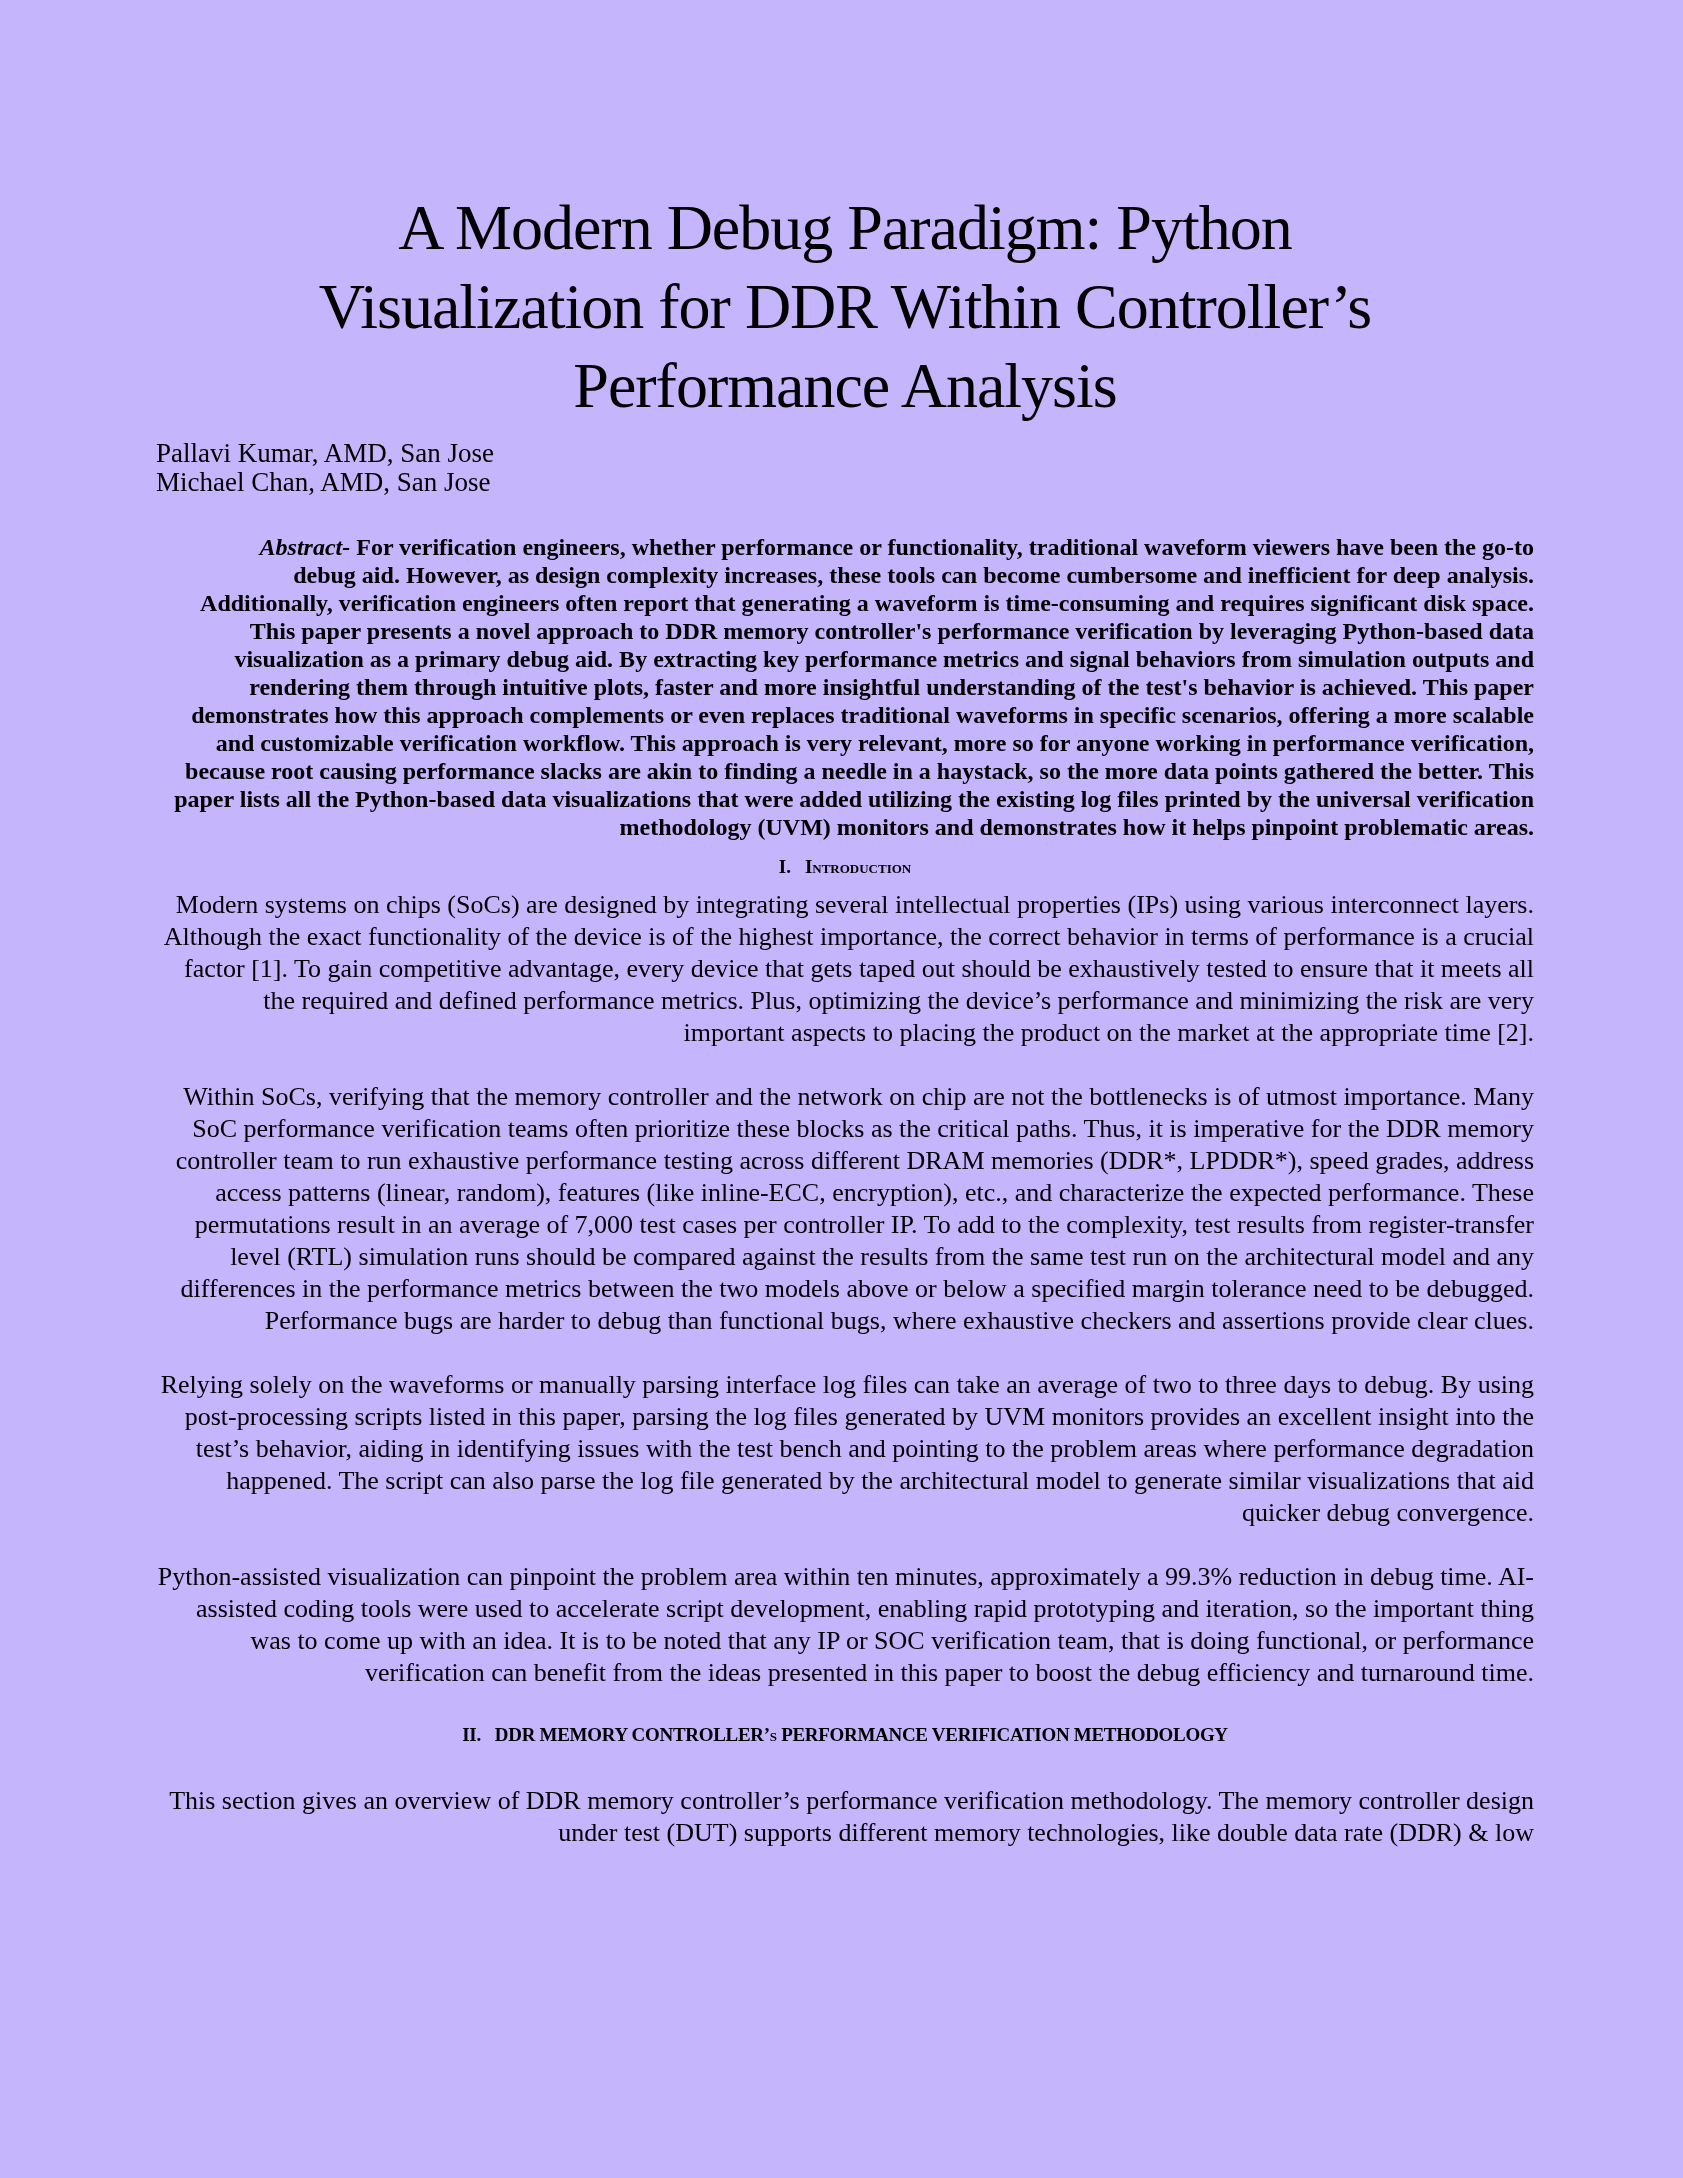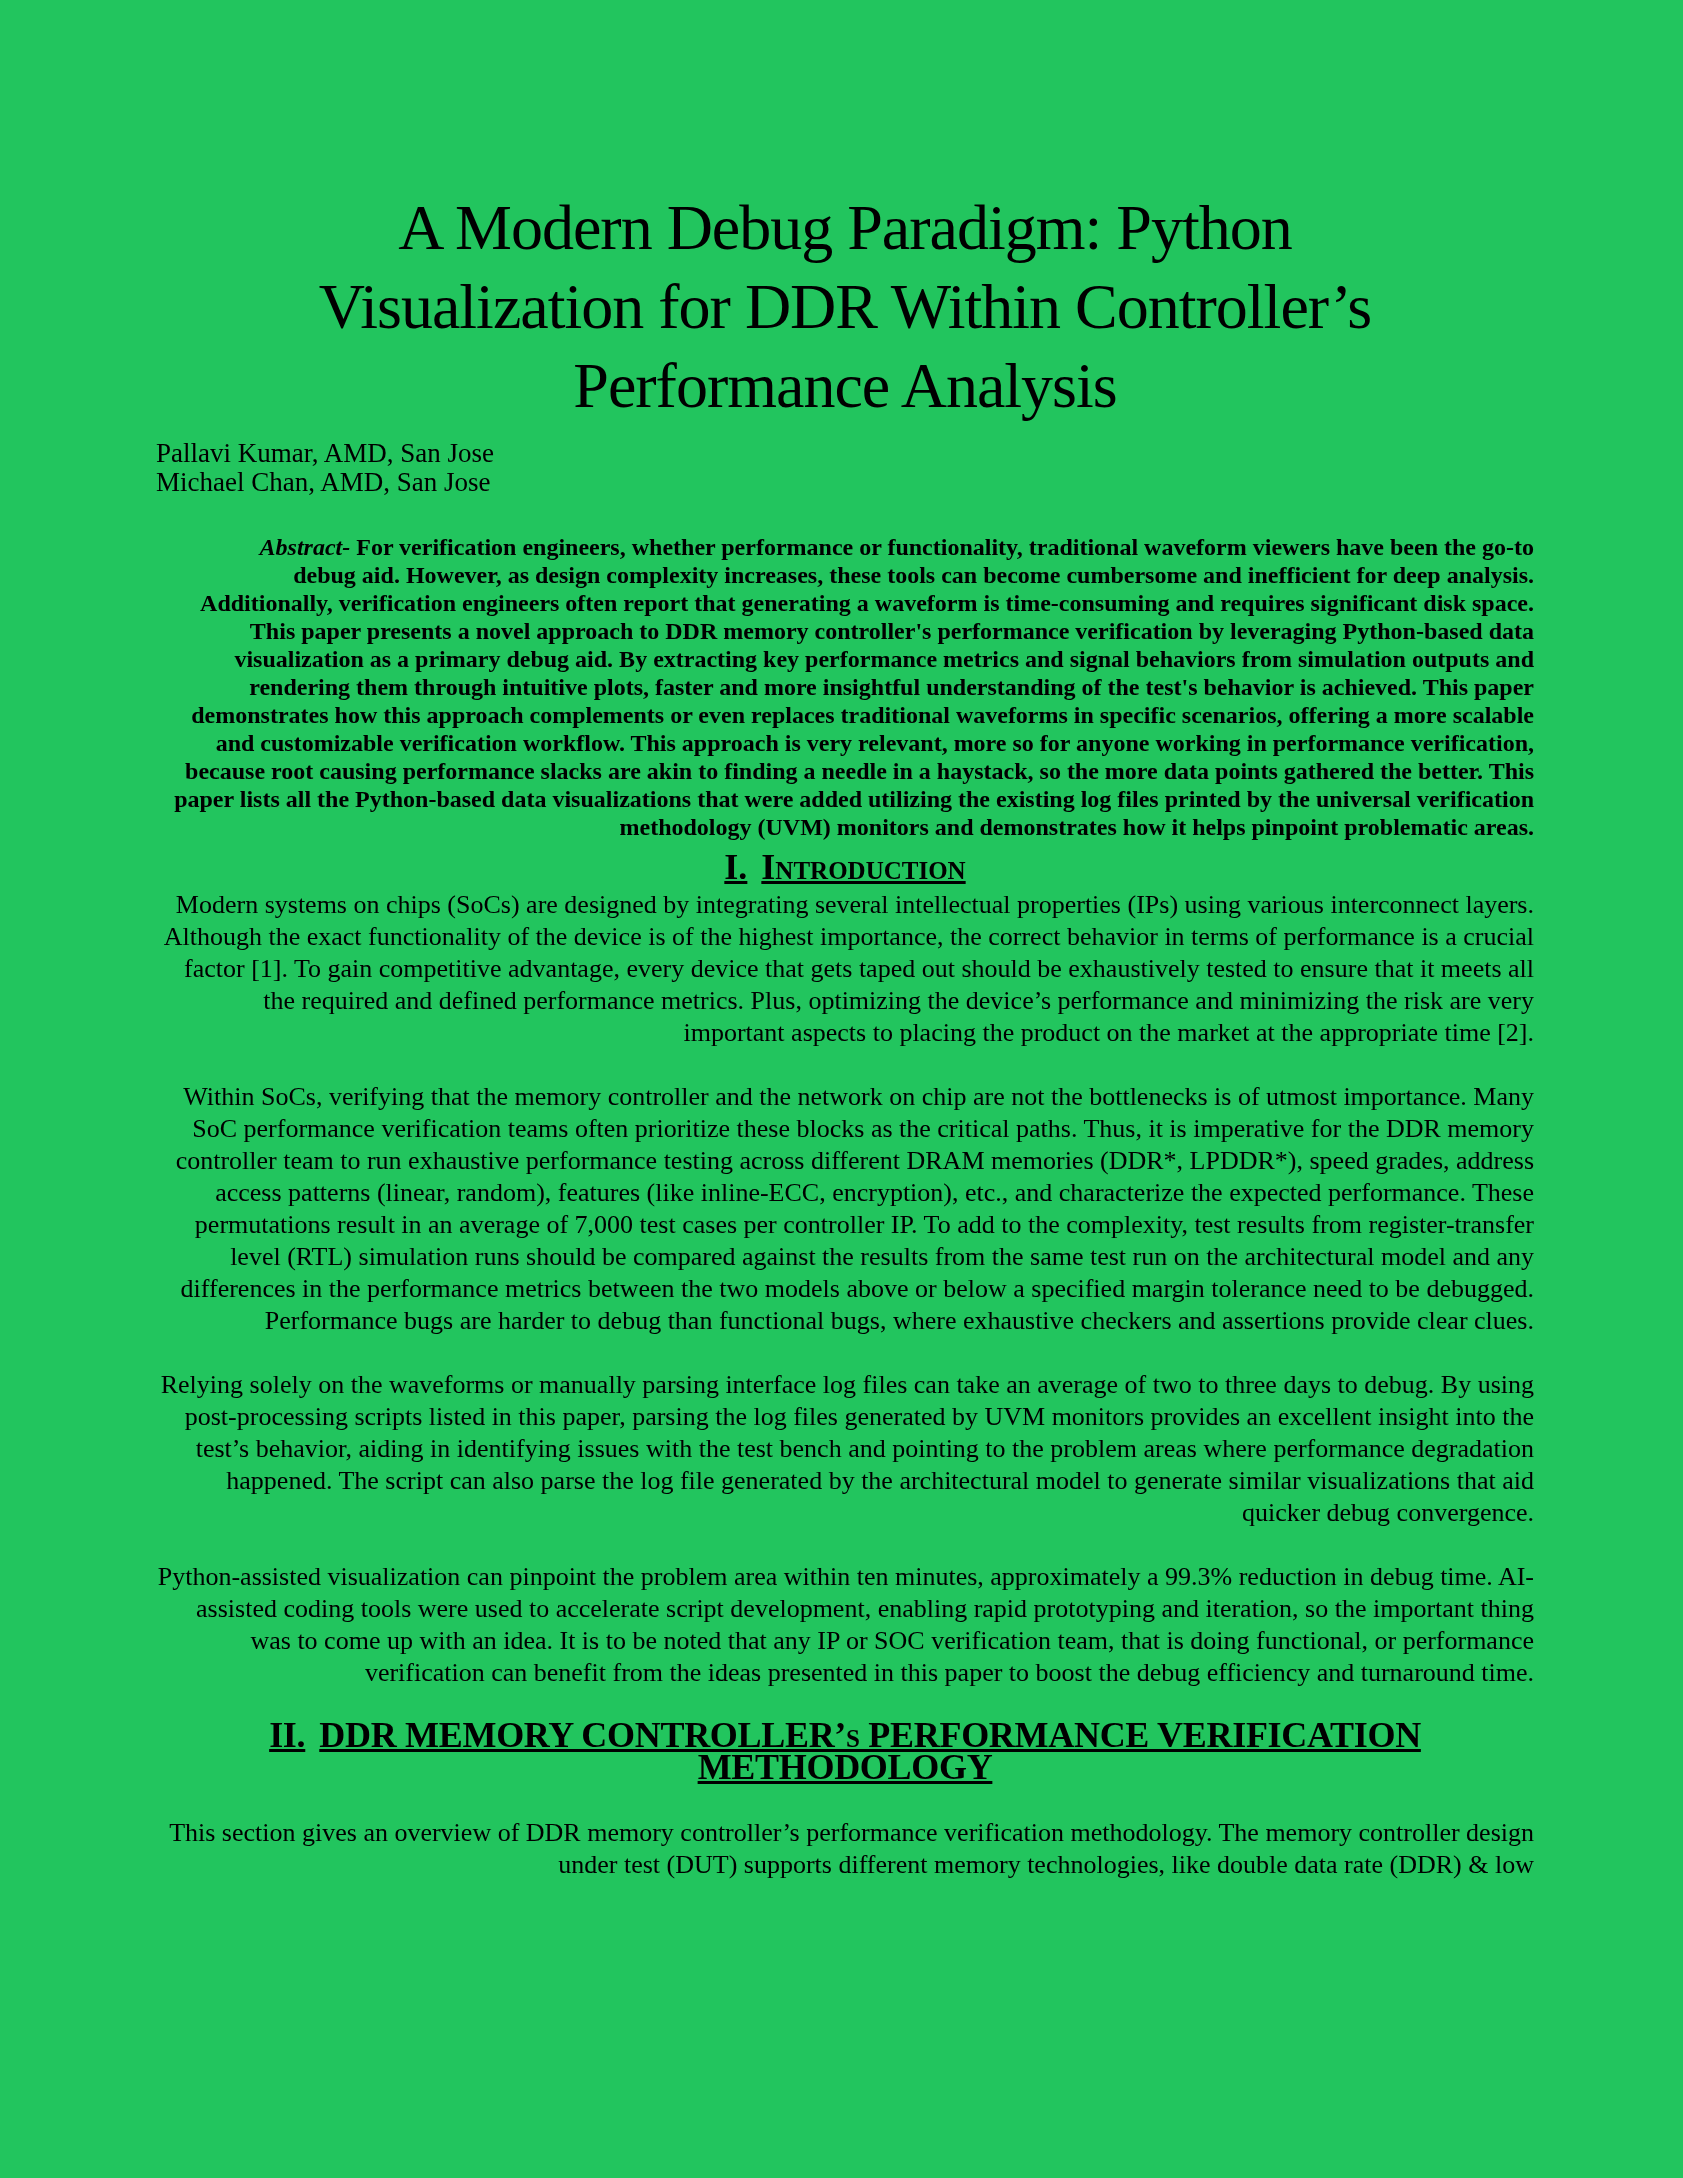--- a/index.html
+++ b/index.html
@@ -12,7 +12,7 @@
     width: 1683px;
     height: 2178px;
     margin: 0 auto;
-    background: #22c55e;
+    background: #c4b5fd;
     color: #000000;
     font-family: "Liberation Serif", "DejaVu Serif", serif;
     box-sizing: border-box;

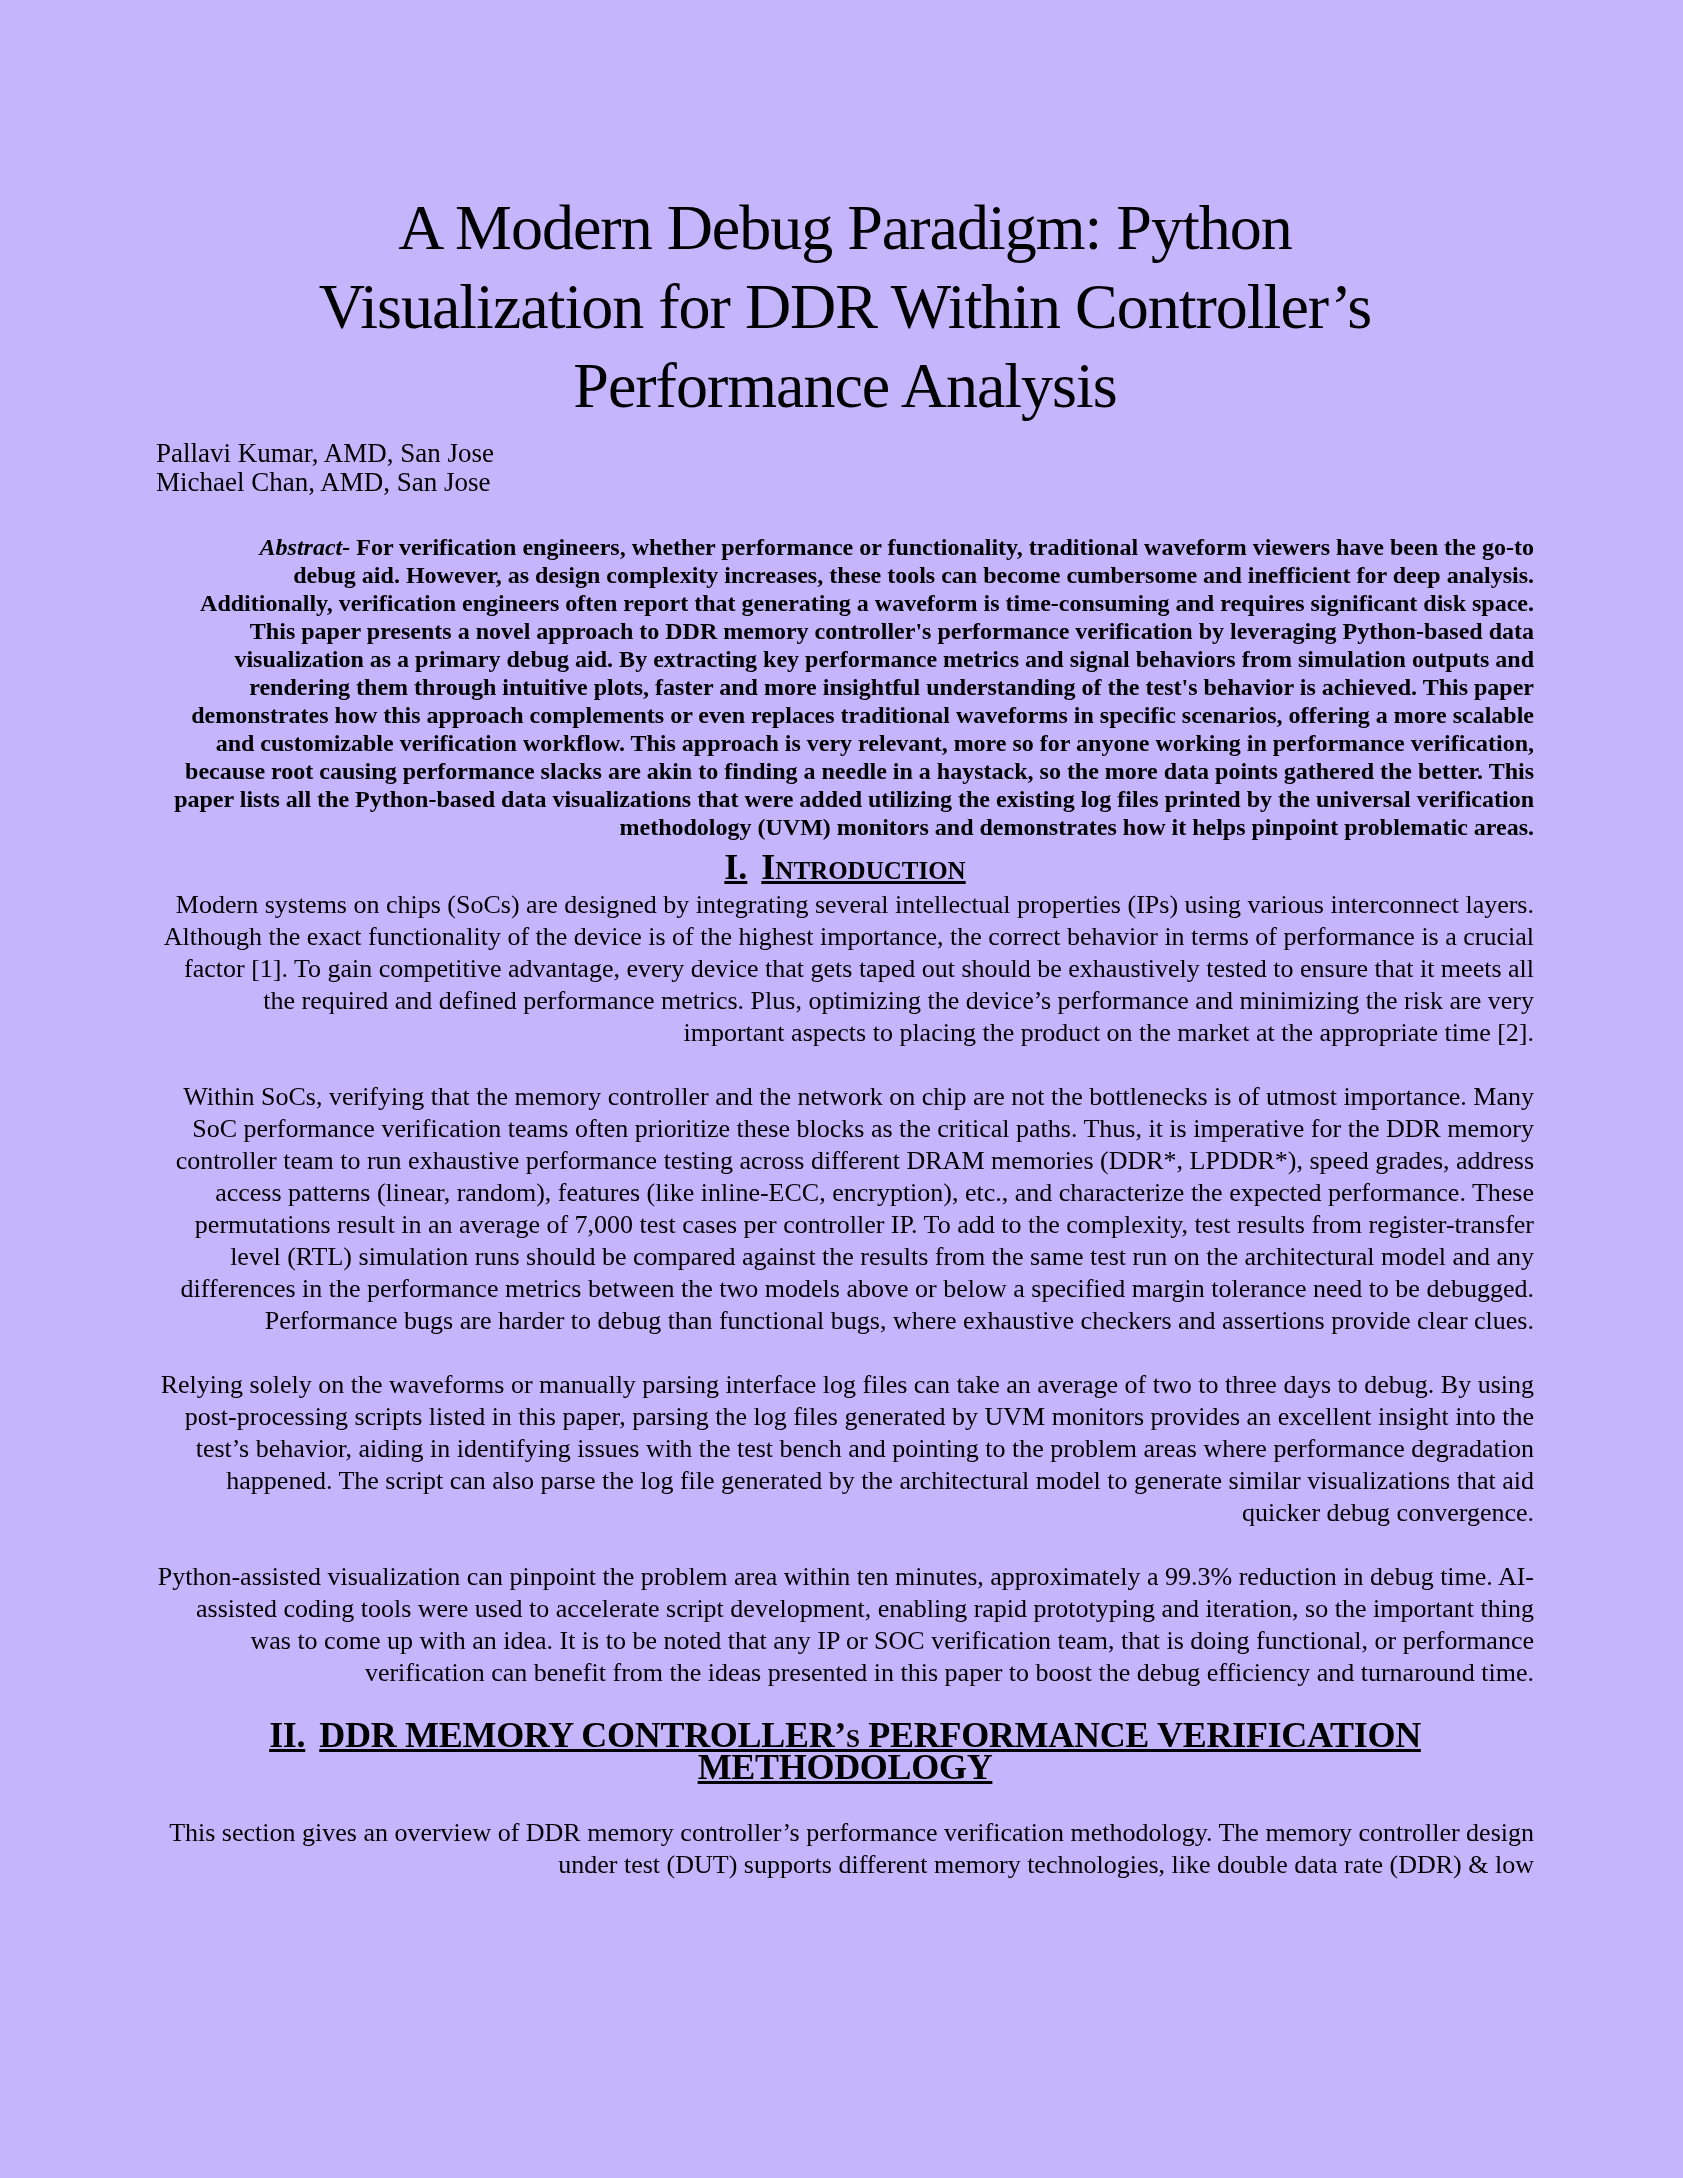--- a/index.html
+++ b/index.html
@@ -48,10 +48,9 @@
   .section-heading {
     margin-top: 10px;
     text-align: center;
-    font-size: 36px;
+    font-size: 19px;
     line-height: 32px;
     font-weight: 700;
-    text-decoration: underline;
   }
   .section-heading .section-number {
     margin-right: 14px;

